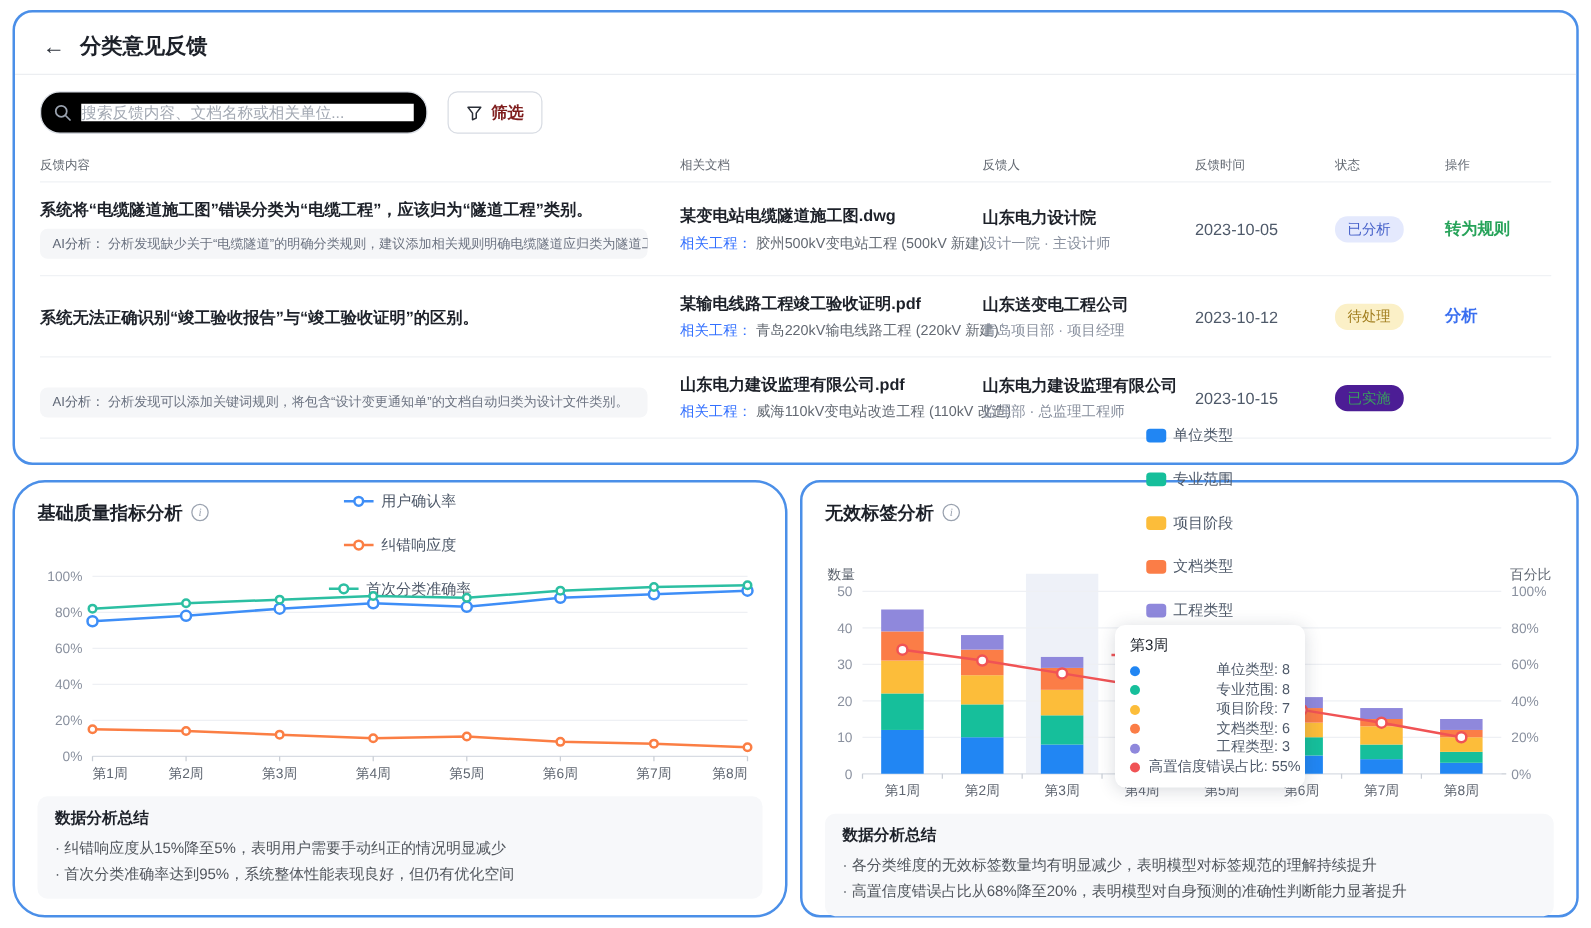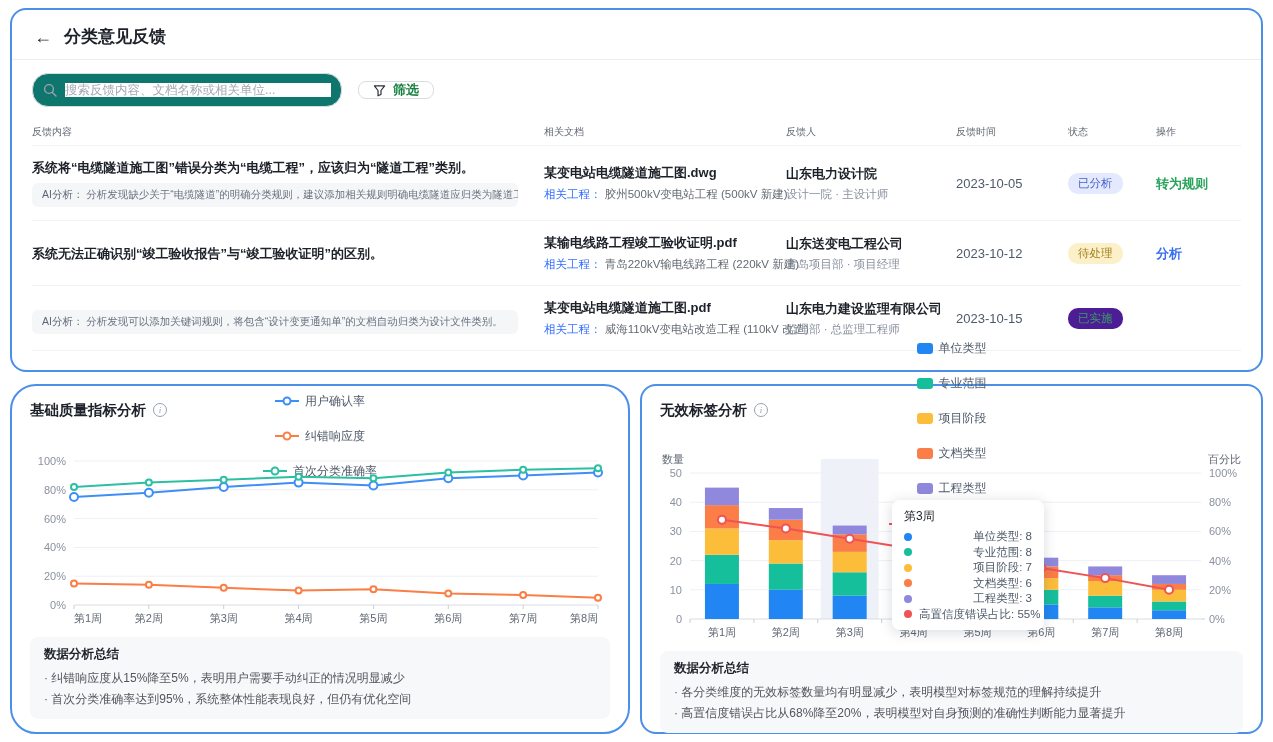--- a/index.html
+++ b/index.html
@@ -24,7 +24,7 @@
   .search-row { display:flex; align-items:center; gap: 16px; padding: 13px 20px 12px; }
   .search-box {
     display:flex; align-items:center; gap:8px; width: 310px; height: 34px;
-    border:1px solid #d8dce3; border-radius: 16px; padding: 0 10px; background:#0f766e;
+    border:1px solid #d8dce3; border-radius: 16px; padding: 0 10px; background:#000000;
   }
   .search-box input { border:none; outline:none; flex:1; font-size:12.5px; color:#333;
     font-family: "Liberation Sans", "DejaVu Sans", sans-serif; }

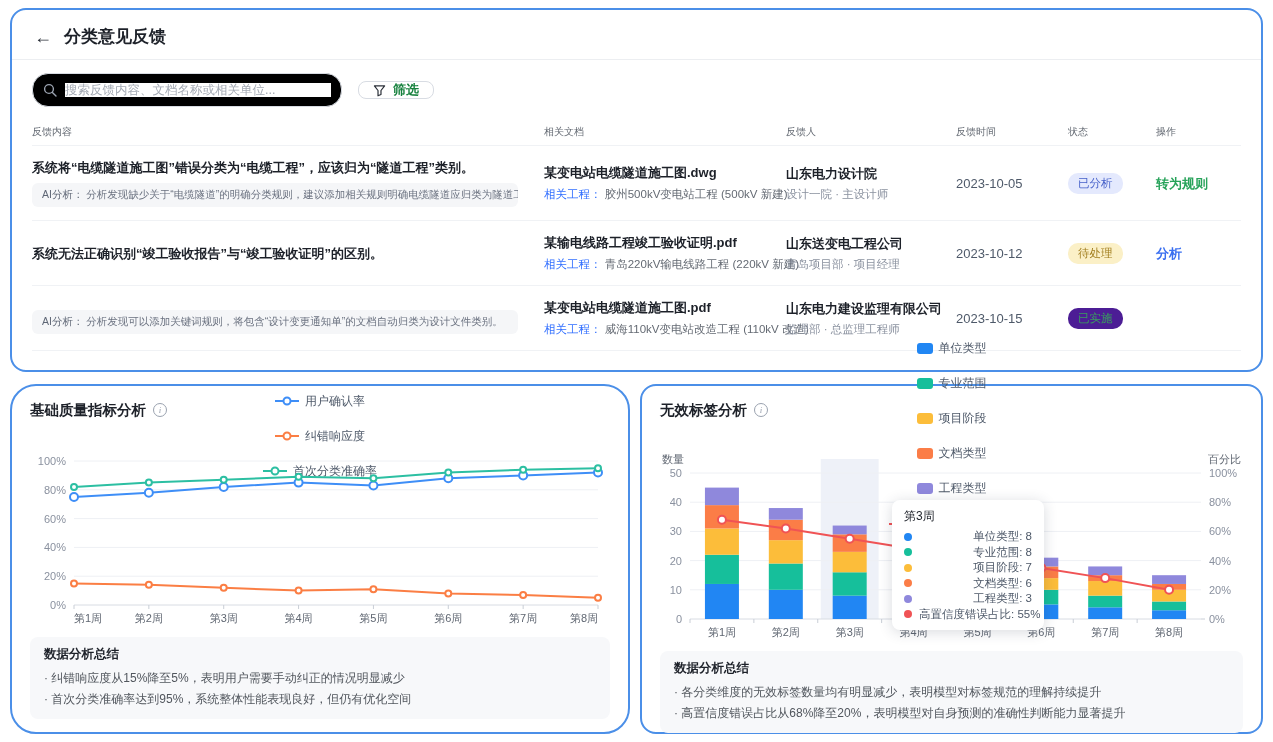--- a/index.html
+++ b/index.html
@@ -30,8 +30,8 @@
     font-family: "Liberation Sans", "DejaVu Sans", sans-serif; }
   .search-box input::placeholder { color:#a3a9b3; }
   .filter-btn {
-    display:flex; align-items:center; gap:7px; height:18px; padding: 0 14px;
-    border:1px solid #d8dce3; border-radius:8px; background:#fff; font-size:13px; color:#15803d;
+    display:flex; align-items:center; gap:7px; height:34px; padding: 0 14px;
+    border:1px solid #d8dce3; border-radius:8px; background:#fff; font-size:13px; color:#7f1d1d;
     font-weight: bold; cursor:pointer;
   }
   .grid-row { display:grid; grid-template-columns: 512px 242px 170px 112px 88px 83px;

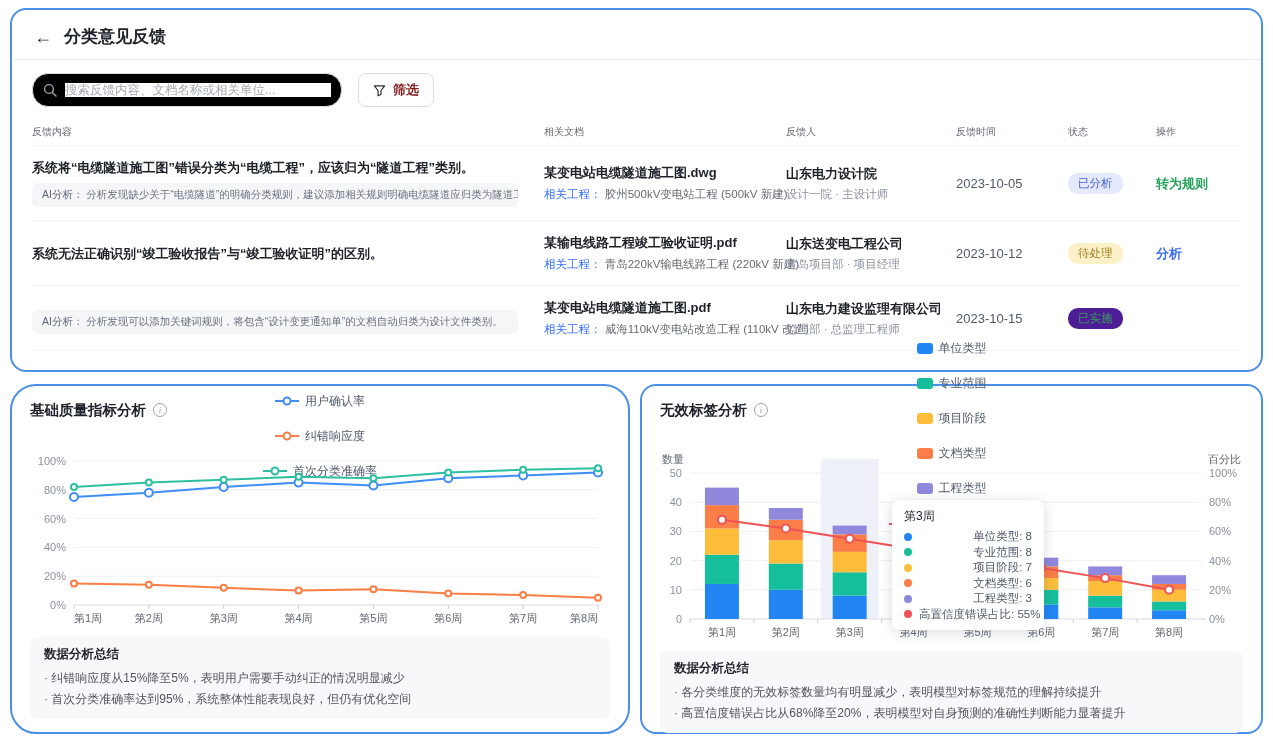--- a/index.html
+++ b/index.html
@@ -171,7 +171,7 @@
         </div>
       </div>
       <div>
-        <div class="doc-name">某变电站电缆隧道施工图.pdf</div>
+        <div class="doc-name">山东电力建设监理有限公司.pdf</div>
         <div class="doc-proj"><span class="proj-label">相关工程：</span>
           <span>威海110kV变电站改造工程 (110kV 改造)</span></div>
       </div>

